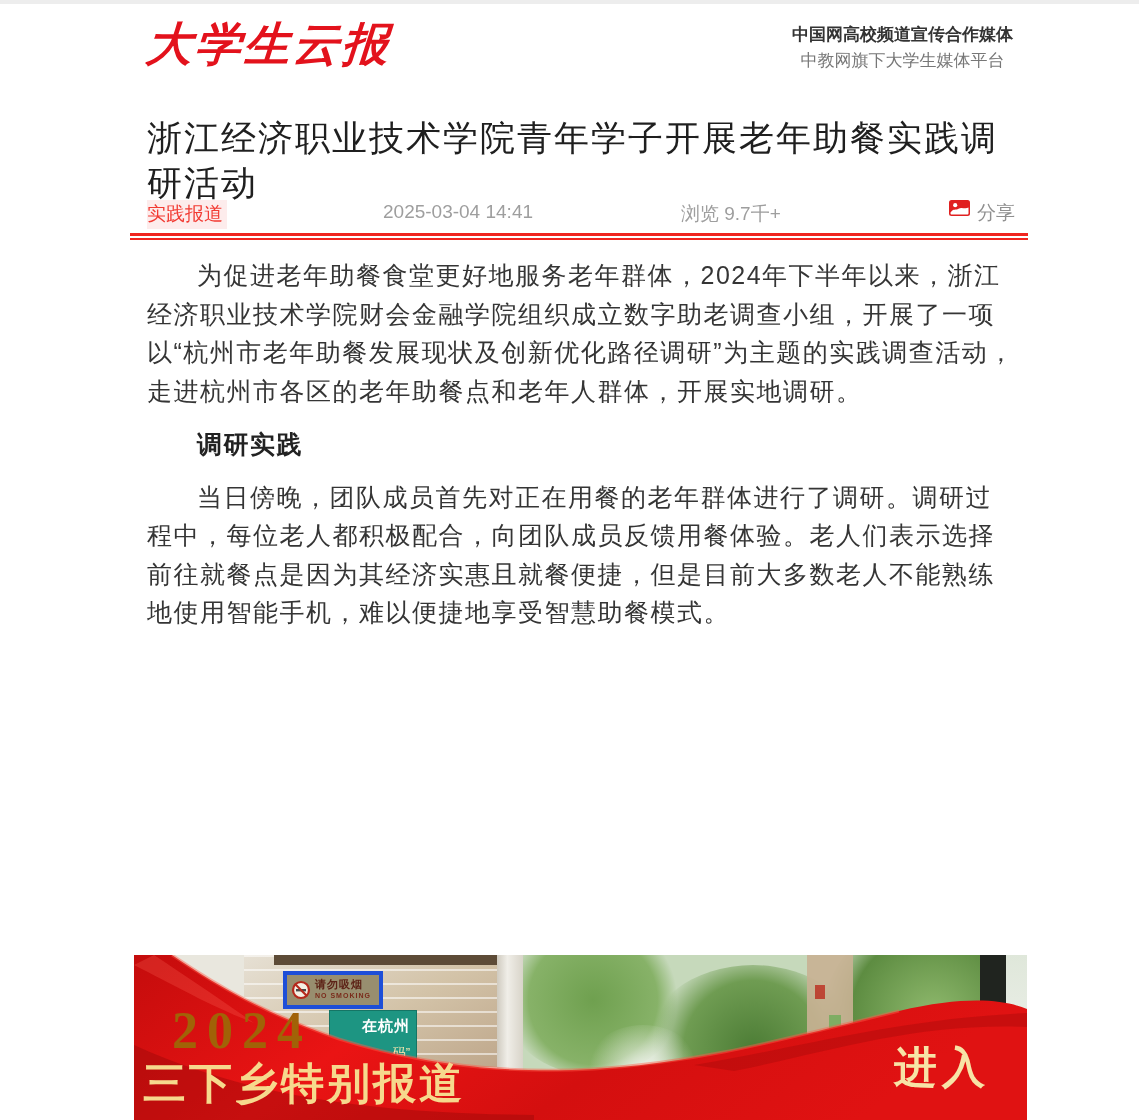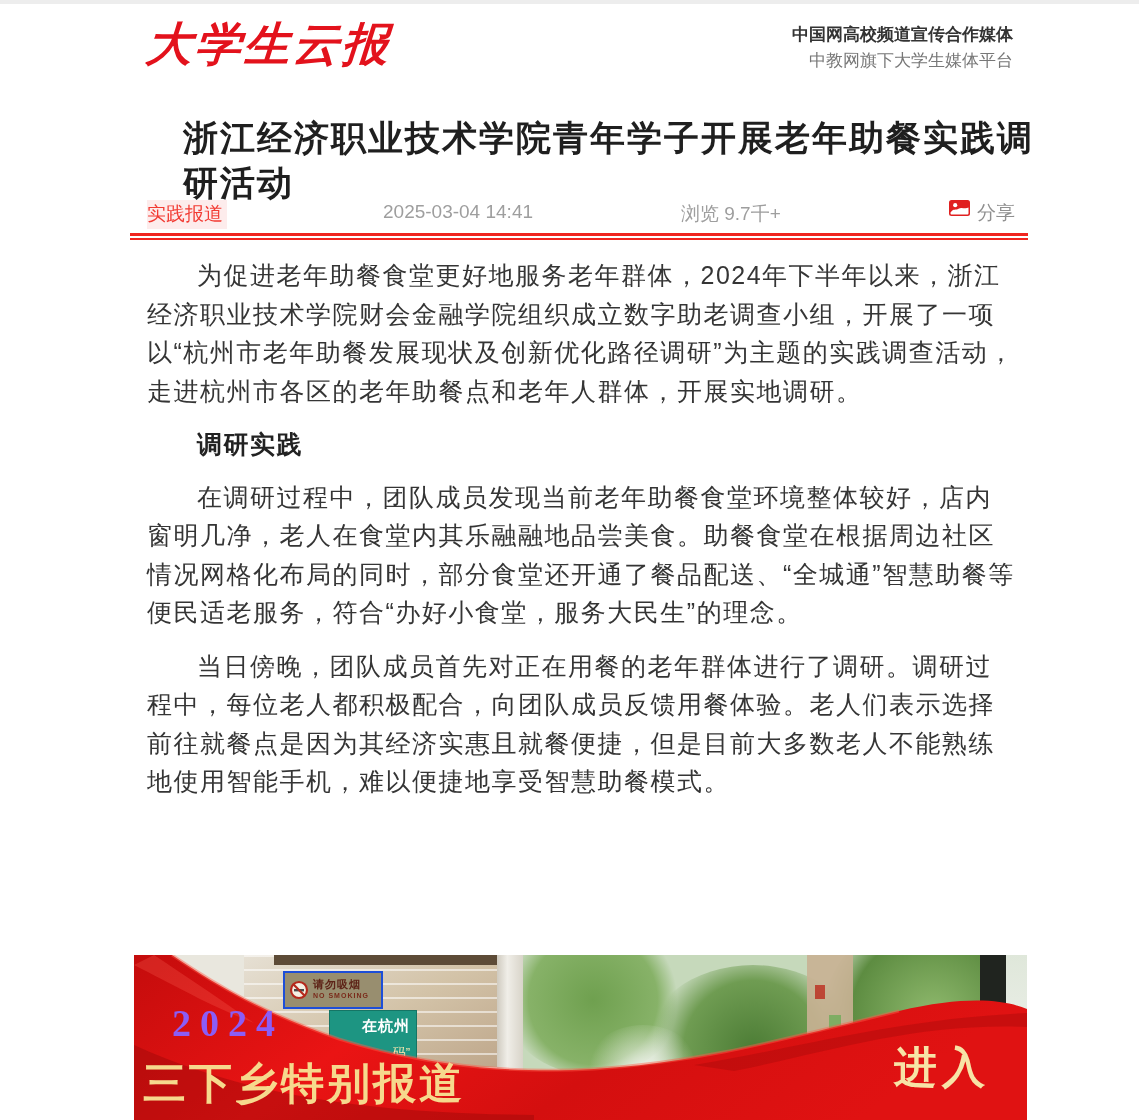--- a/index.html
+++ b/index.html
@@ -9,7 +9,7 @@
   
   .logo{position:absolute;left:146px;top:14px;font-family:"DejaVu Serif","Liberation Serif",serif;
         font-style:italic;font-weight:bold;font-size:46px;color:#e3121c;letter-spacing:3px;transform:skewX(-4deg);cursor:pointer;}
-  .taglines{position:absolute;right:126px;top:22px;text-align:right;line-height:26px;}
+  .taglines{position:absolute;right:126px;top:22px;text-align:center;line-height:26px;}
   .tagline1{font-size:17px;color:#333;font-weight:bold;}
   .tagline2{font-size:17px;color:#777;}
 

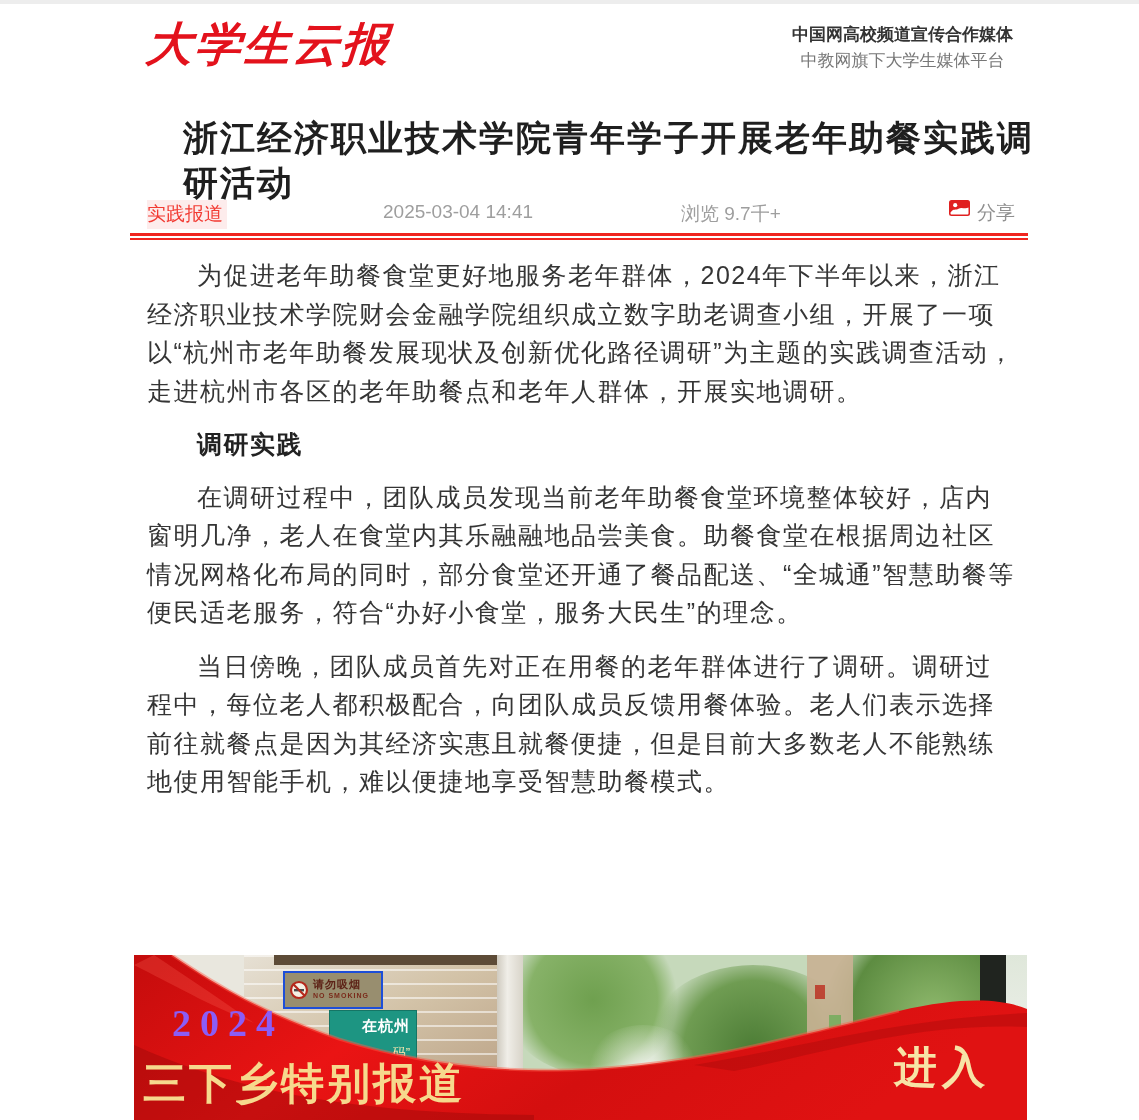--- a/index.html
+++ b/index.html
@@ -14,8 +14,8 @@
   .tagline2{font-size:17px;color:#777;}
 
   
-  .title{position:absolute;left:147px;top:92px;width:872px;font-size:35px;font-weight:bold;color:#1f1f1f;
-         line-height:45px;letter-spacing:2px;margin-left:36px;}
+  .title{position:absolute;left:147px;top:92px;width:872px;font-size:35px;font-weight:normal;color:#1f1f1f;
+         line-height:45px;letter-spacing:2px;}
 
   
   .meta{position:absolute;left:147px;top:199px;width:868px;height:26px;font-size:19px;}

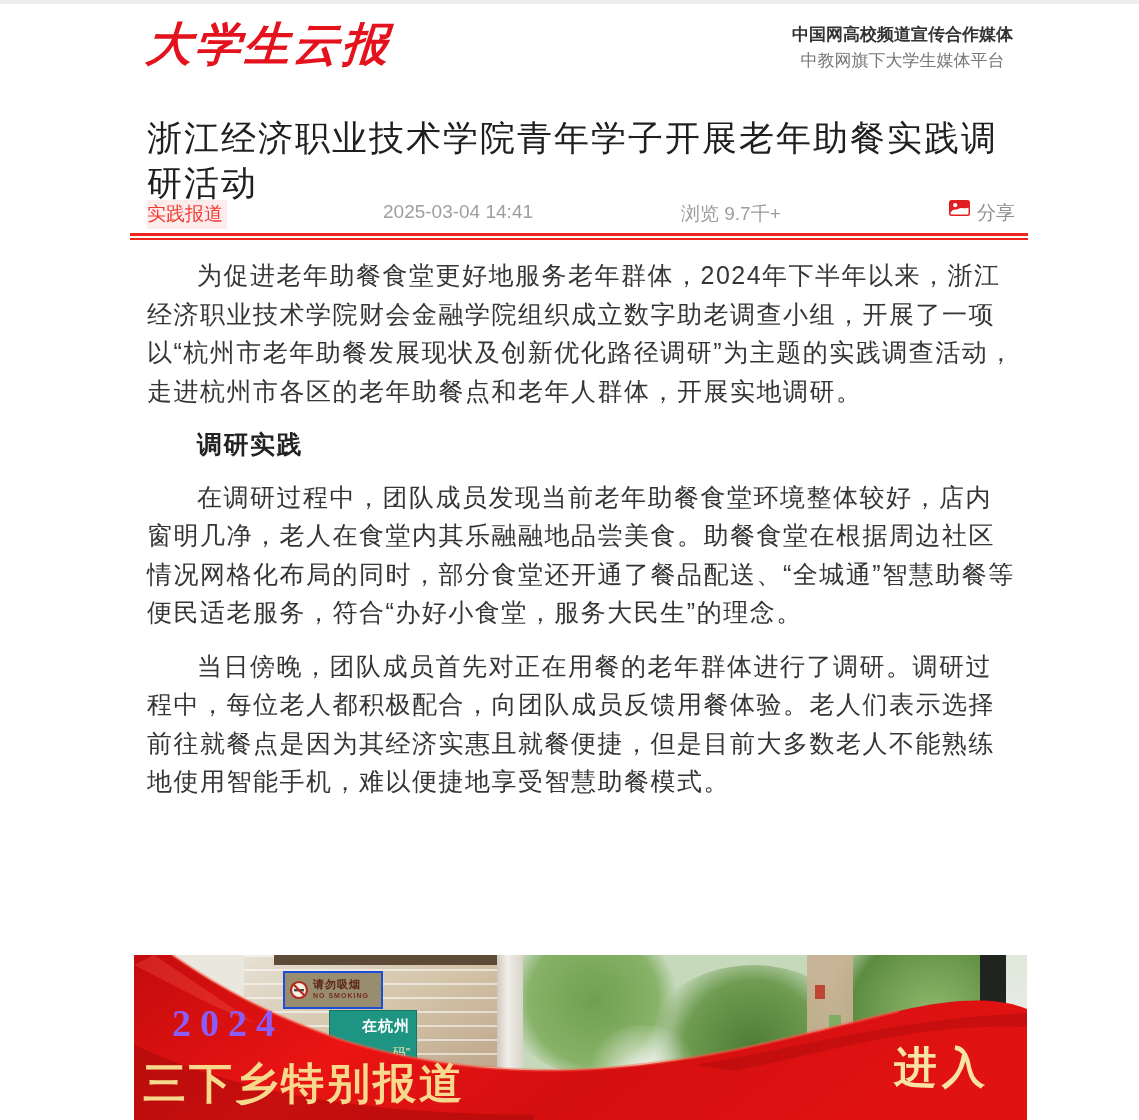--- a/index.html
+++ b/index.html
@@ -102,7 +102,6 @@
 <div class="content">
   <p>为促进老年助餐食堂更好地服务老年群体，2024年下半年以来，浙江经济职业技术学院财会金融学院组织成立数字助老调查小组，开展了一项以“杭州市老年助餐发展现状及创新优化路径调研”为主题的实践调查活动，走进杭州市各区的老年助餐点和老年人群体，开展实地调研。</p>
   <h3>调研实践</h3>
-  <p>在调研过程中，团队成员发现当前老年助餐食堂环境整体较好，店内窗明几净，老人在食堂内其乐融融地品尝美食。助餐食堂在根据周边社区情况网格化布局的同时，部分食堂还开通了餐品配送、“全城通”智慧助餐等便民适老服务，符合“办好小食堂，服务大民生”的理念。</p>
   <p>当日傍晚，团队成员首先对正在用餐的老年群体进行了调研。调研过程中，每位老人都积极配合，向团队成员反馈用餐体验。老人们表示选择前往就餐点是因为其经济实惠且就餐便捷，但是目前大多数老人不能熟练地使用智能手机，难以便捷地享受智慧助餐模式。</p>
 </div>
 

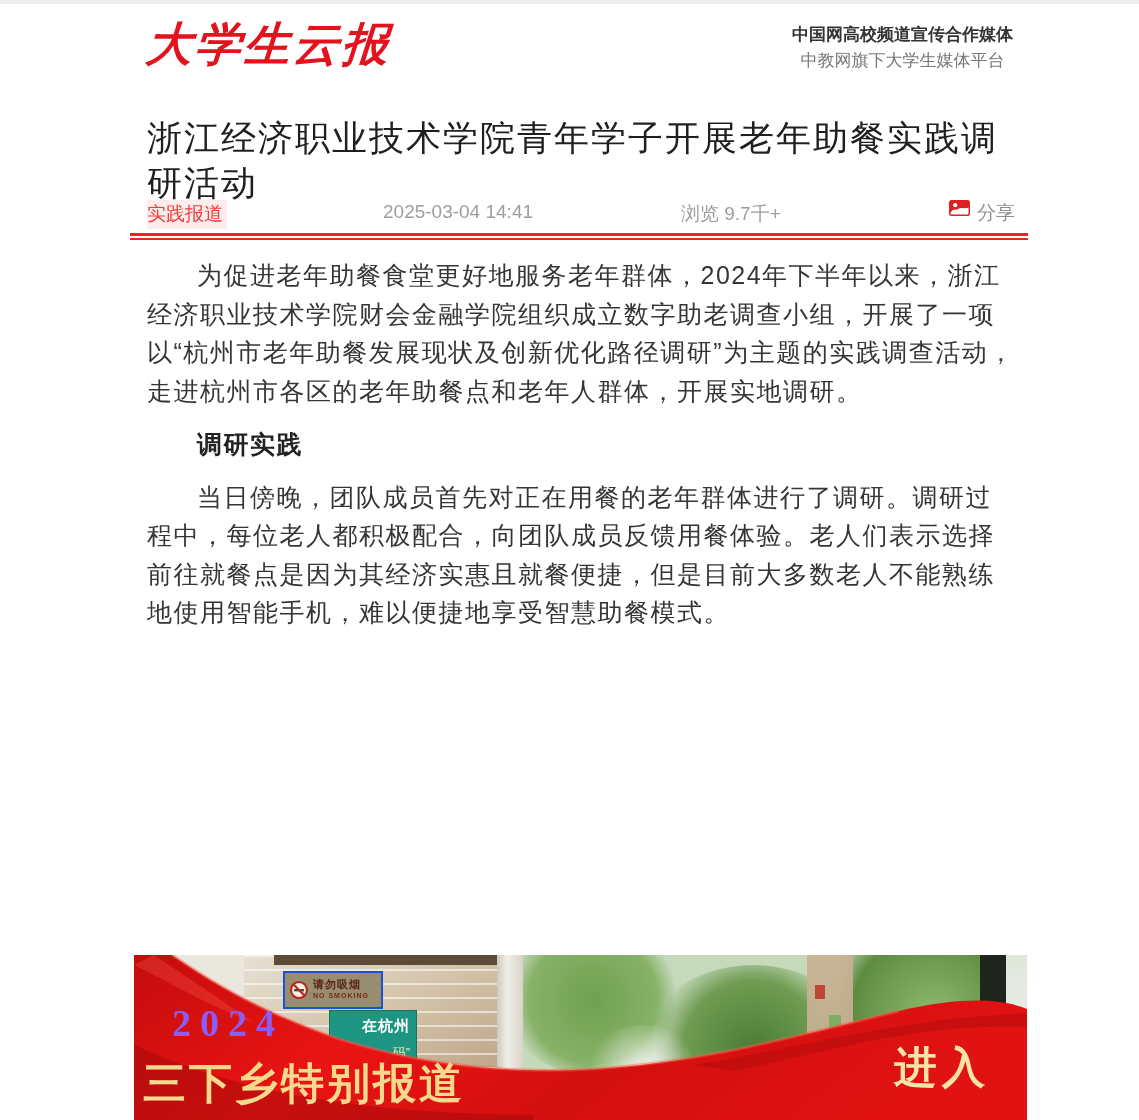--- a/index.html
+++ b/index.html
@@ -42,7 +42,7 @@
         background:repeating-linear-gradient(to bottom,rgba(255,255,255,.55) 0 2px,rgba(0,0,0,0) 2px 14px);}
   .topbeam{position:absolute;left:140px;top:0;width:330px;height:10px;background:#5d4b37;}
   .plaque{position:absolute;left:149px;top:16px;width:100px;height:38px;background:#988e6f;
-          border:2px solid #1d4ed8;box-sizing:border-box;display:flex;align-items:center;gap:4px;padding:2px 4px;}
+          border:4px solid #1d4ed8;box-sizing:border-box;display:flex;align-items:center;gap:4px;padding:2px 4px;}
   .plaque .txt{line-height:12px;}
   .plaque .cn{font-size:11px;font-weight:bold;color:#5d2317;letter-spacing:1px;}
   .plaque .en{font-size:7px;font-weight:bold;color:#7a2a1a;letter-spacing:1px;}

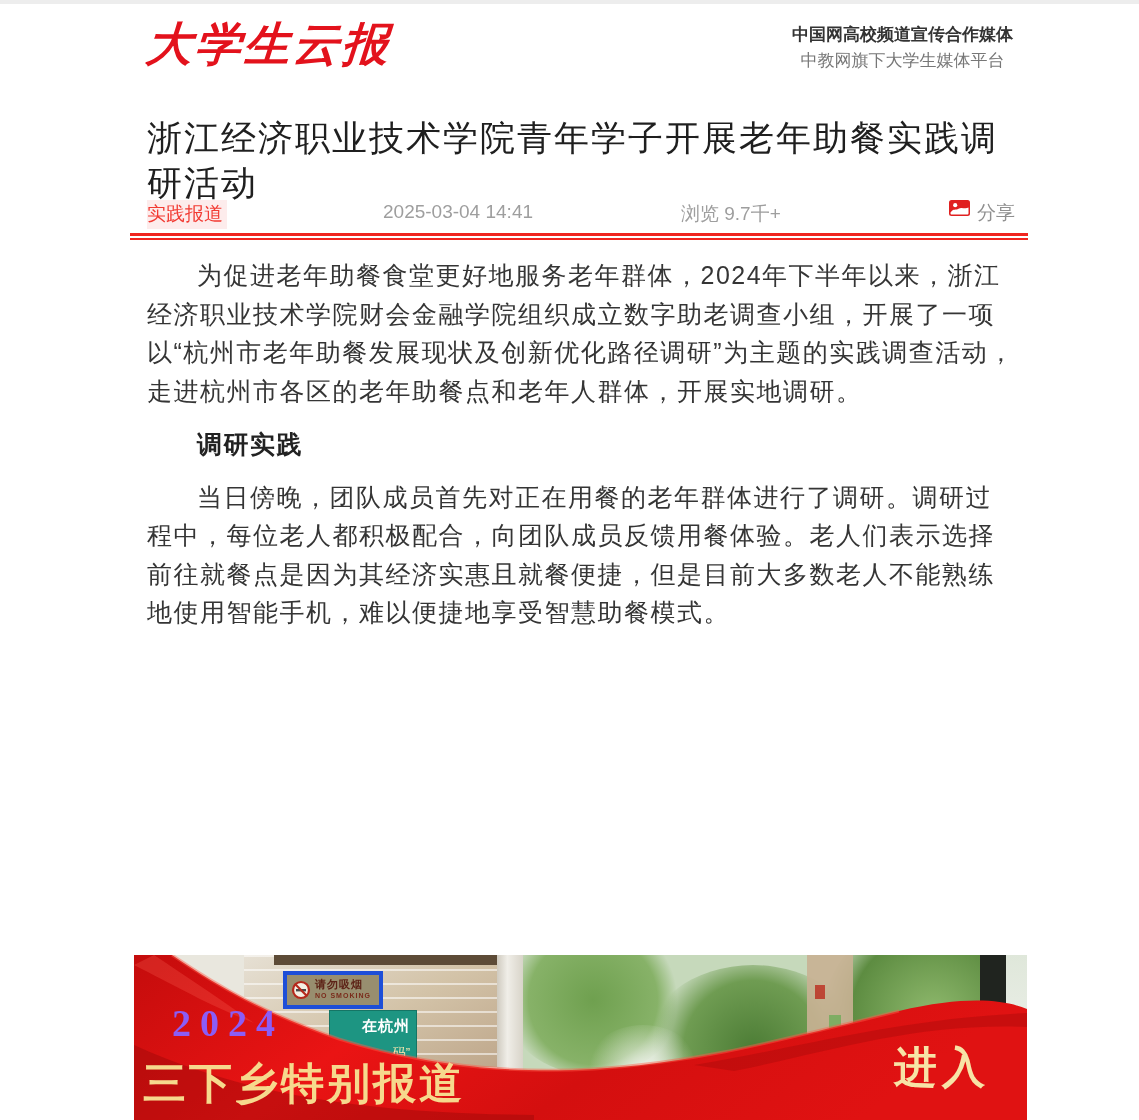--- a/index.html
+++ b/index.html
@@ -63,7 +63,7 @@
   .rightsliver{position:absolute;left:872px;top:0;width:21px;height:165px;background:linear-gradient(to bottom,#dfe7da,#f6f6f4);}
   .ribbon{position:absolute;left:0;top:0;}
   .b-year{position:absolute;left:38px;top:46px;font-family:"Liberation Serif","DejaVu Serif",serif;
-          font-weight:bold;font-size:38px;color:#8b5cf6;letter-spacing:9px;}
+          font-weight:bold;font-size:52px;color:#a16207;letter-spacing:9px;}
   .b-title{position:absolute;left:9px;top:92px;font-family:Liberation Sans, sans-serif;
            font-weight:bold;font-size:43px;color:#f6d98d;letter-spacing:3px;white-space:nowrap;margin-top:8px;}
   .b-enter{position:absolute;left:760px;top:84px;font-family:Liberation Mono, monospace;

